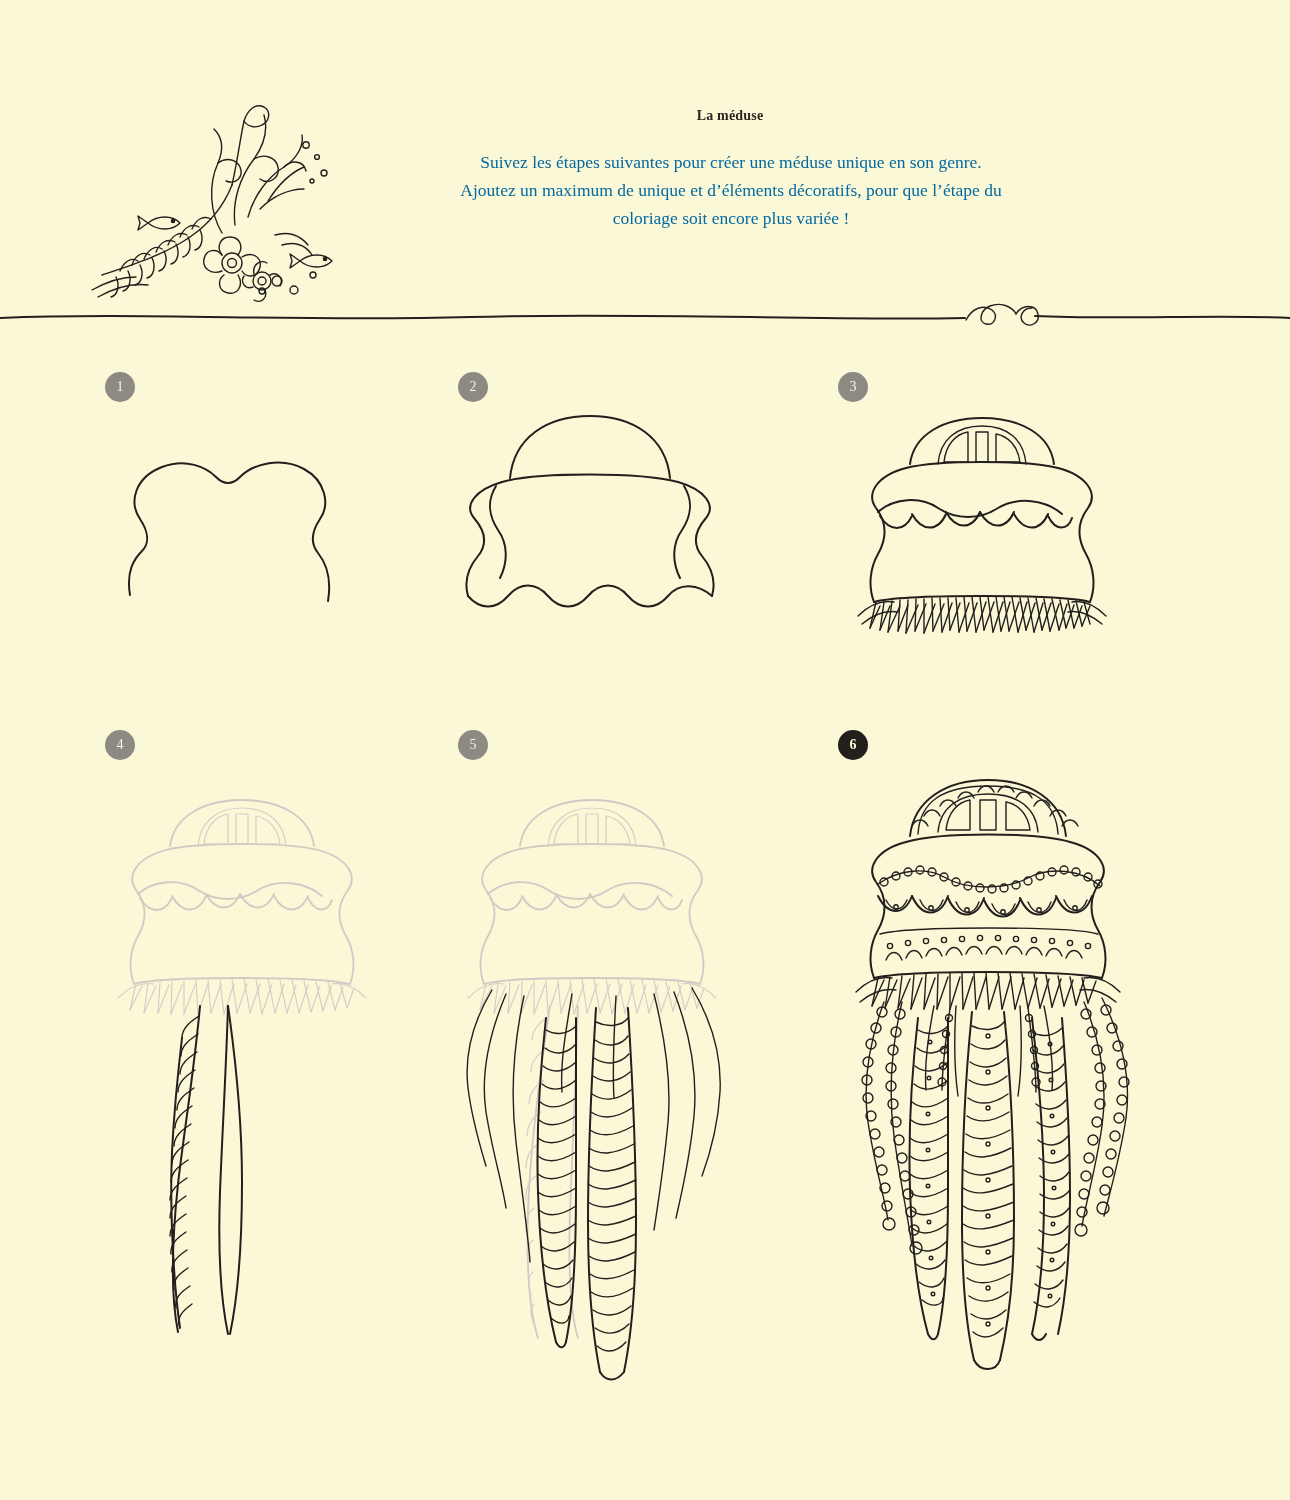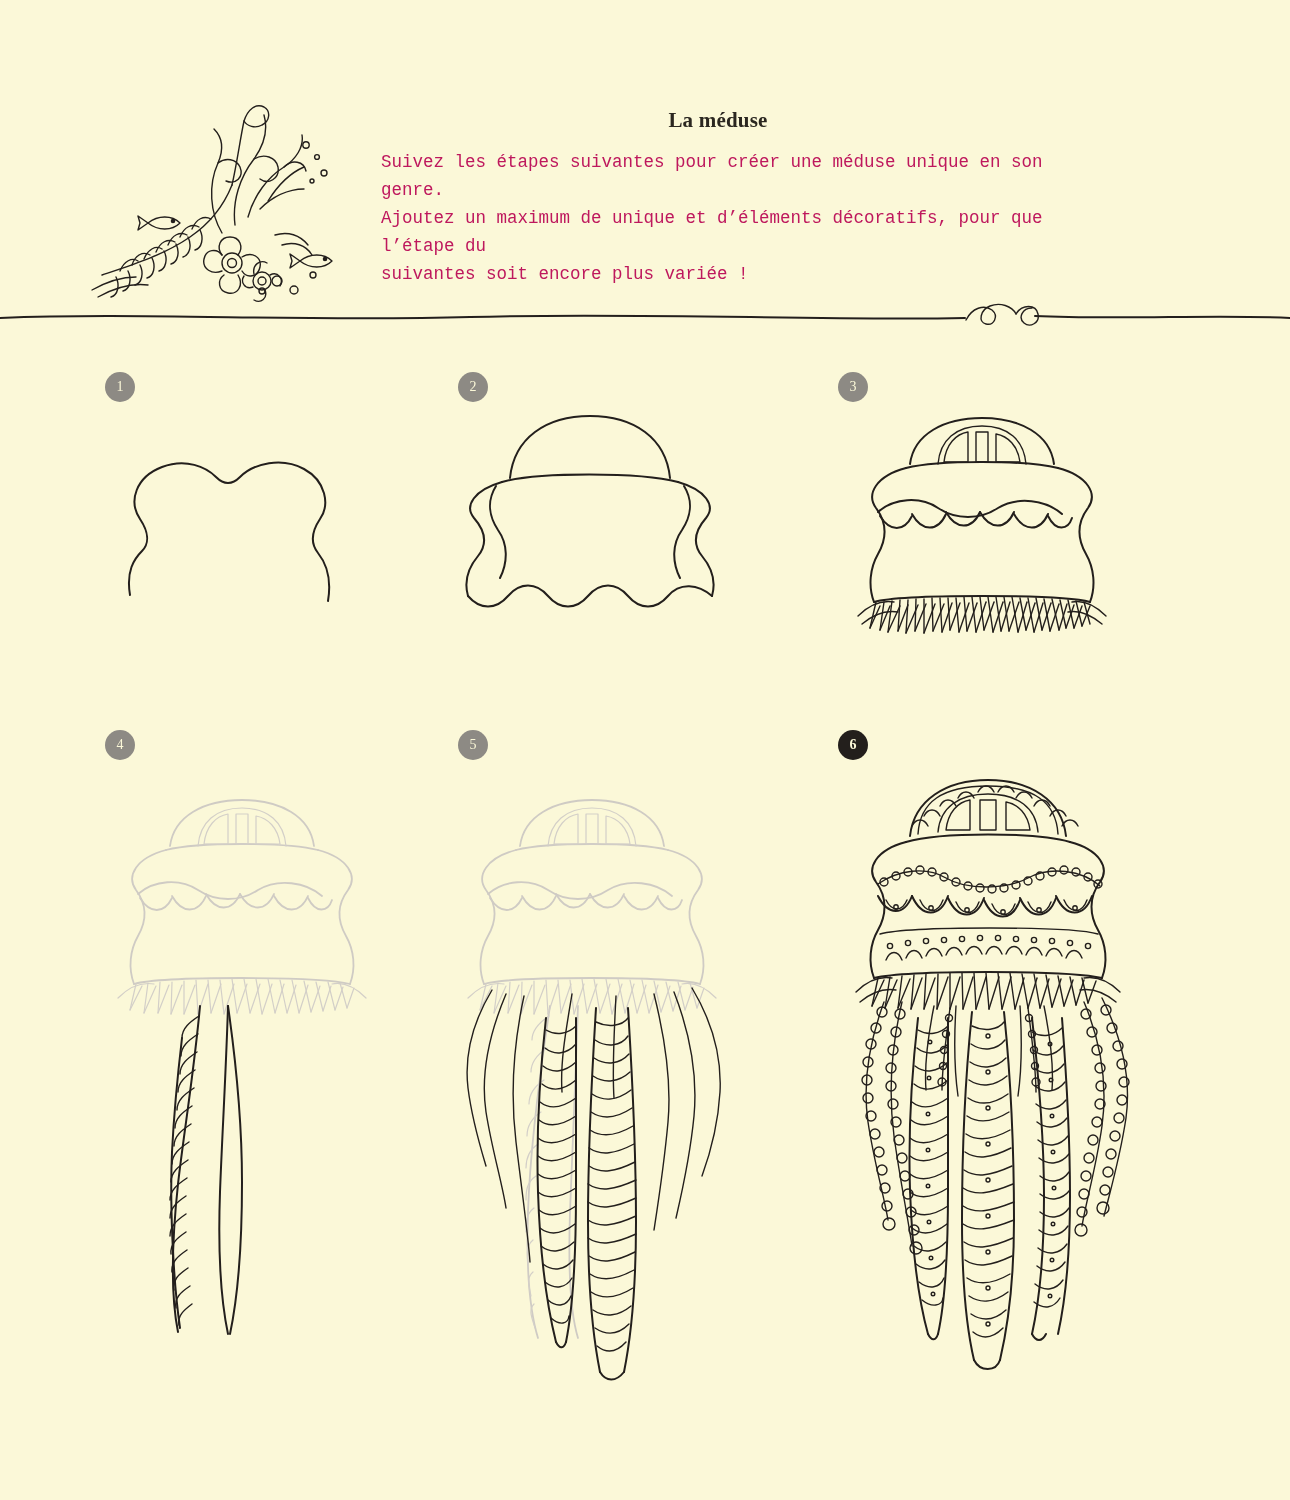--- a/index.html
+++ b/index.html
@@ -38,11 +38,11 @@
   }
   .title {
     position: absolute;
-    left: 368px;
+    left: 380px;
     top: 108px;
     width: 700px;
     text-align: center;
-    font-size: 21px;
+    font-size: 14px;
     font-weight: bold;
     letter-spacing: 0.2px;
     font-family: "Liberation Serif", serif;

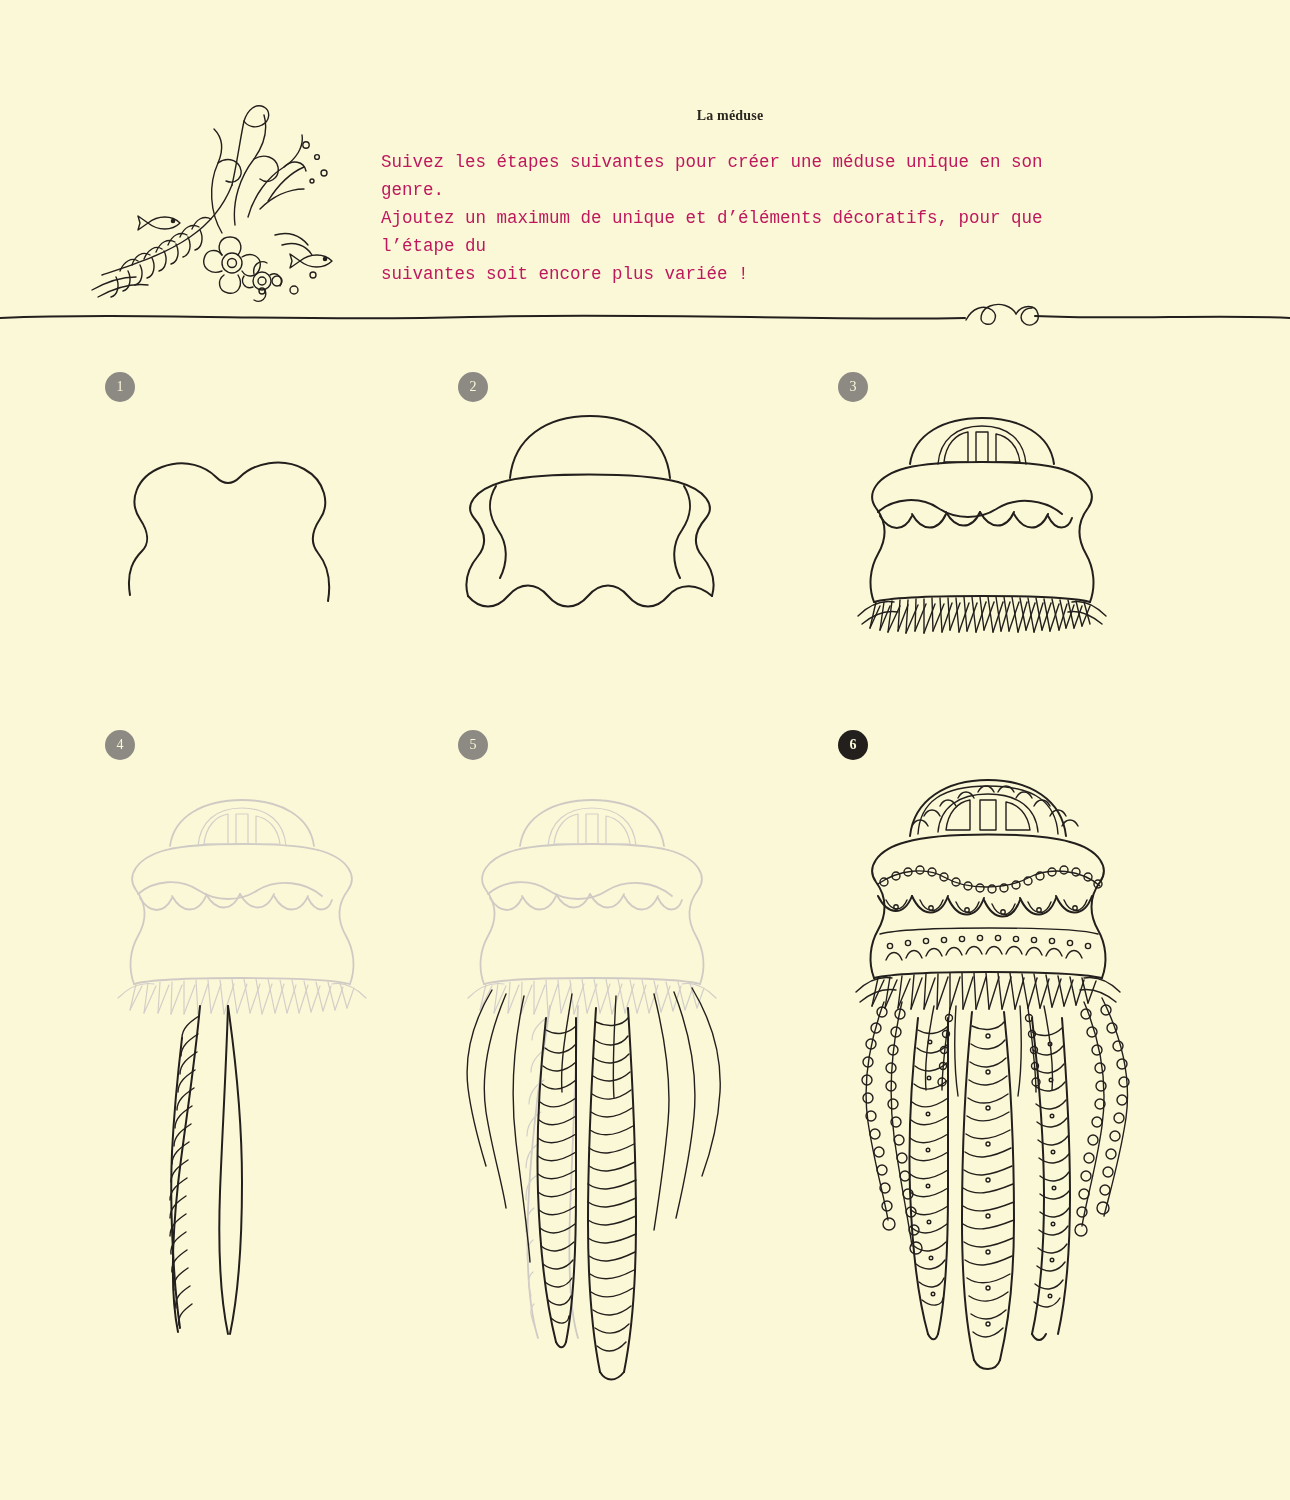--- a/index.html
+++ b/index.html
@@ -54,8 +54,9 @@
     width: 700px;
     font-size: 17.5px;
     line-height: 28px;
-    color: #be185d;
-    font-family: Liberation Mono, monospace;
+    color: #0369a1;
+    font-family: Liberation Serif, serif;
+    text-align: center;
   }
   .intro p { margin: 0; }
   .divider {

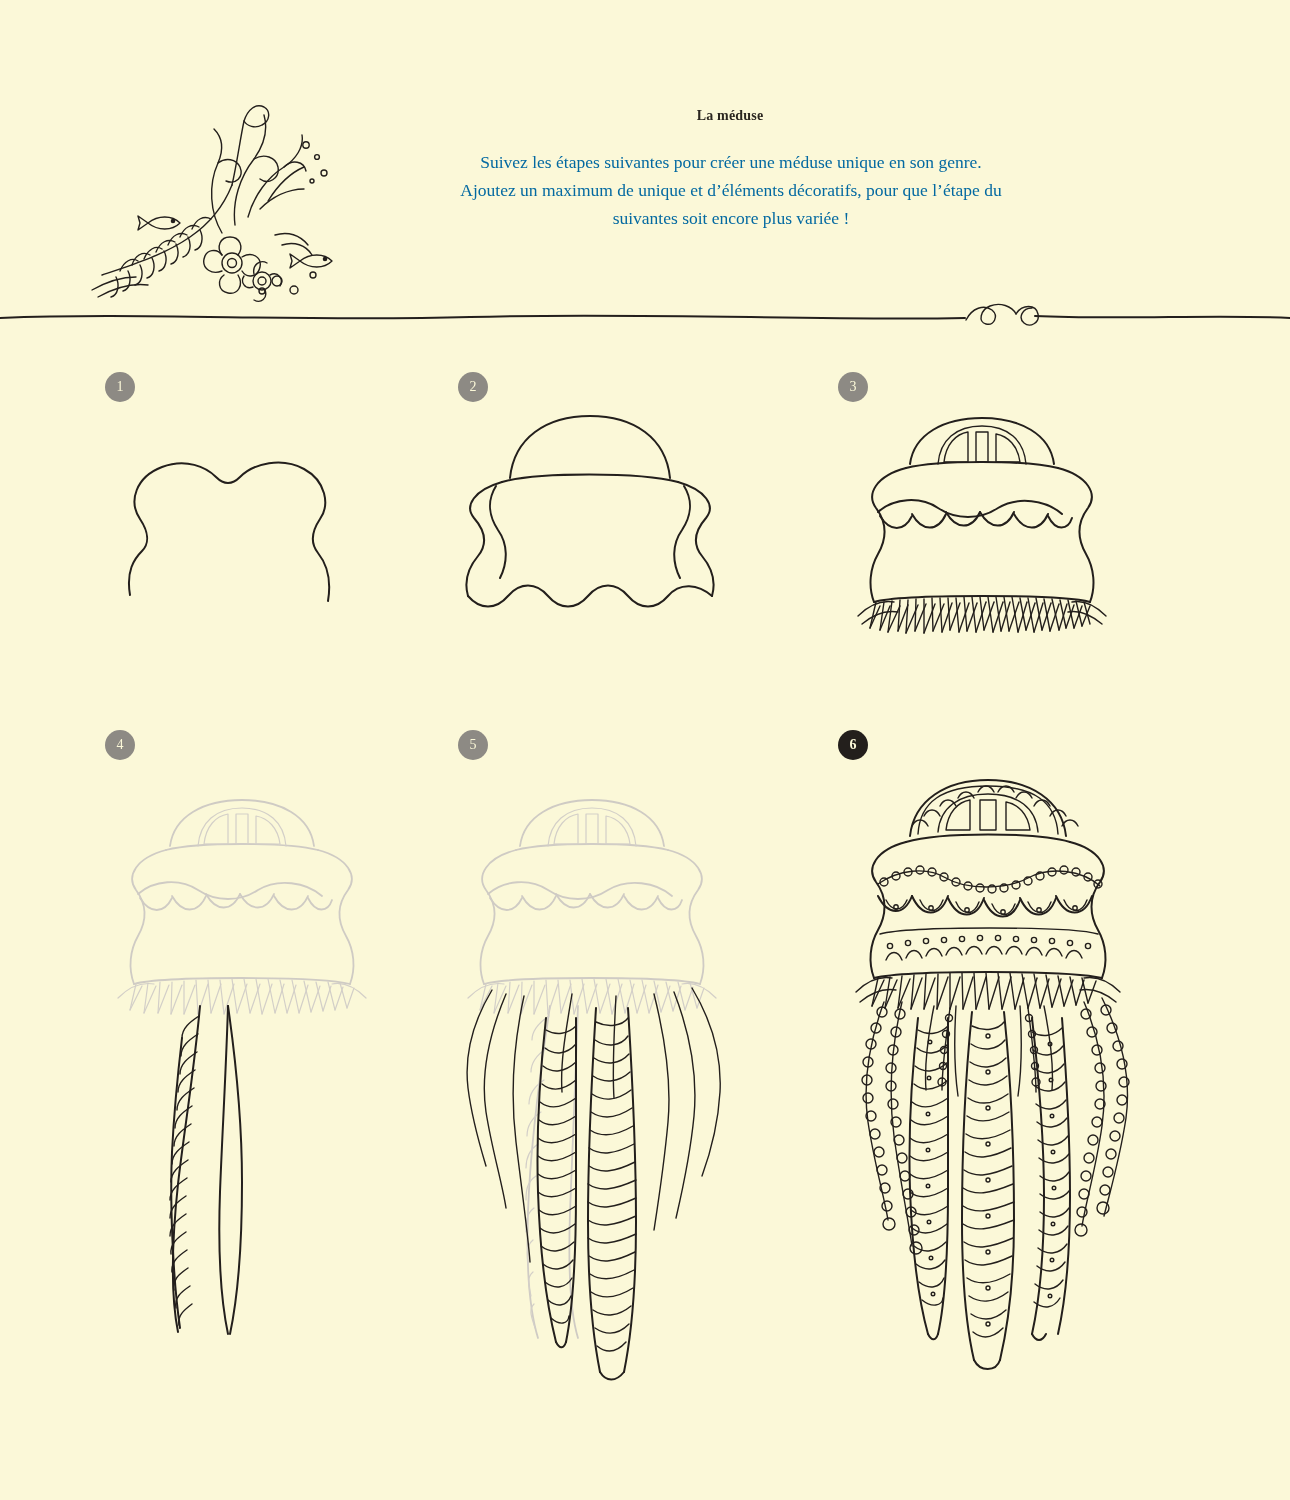--- a/index.html
+++ b/index.html
@@ -199,7 +199,7 @@
     <div class="intro">
       <p>Suivez les étapes suivantes pour créer une méduse unique en son genre.</p>
       <p>Ajoutez un maximum de unique et d’éléments décoratifs, pour que l’étape du</p>
-      <p>suivantes soit encore plus variée !</p>
+      <p>coloriage soit encore plus variée !</p>
     </div>
 
     <div class="divider">

